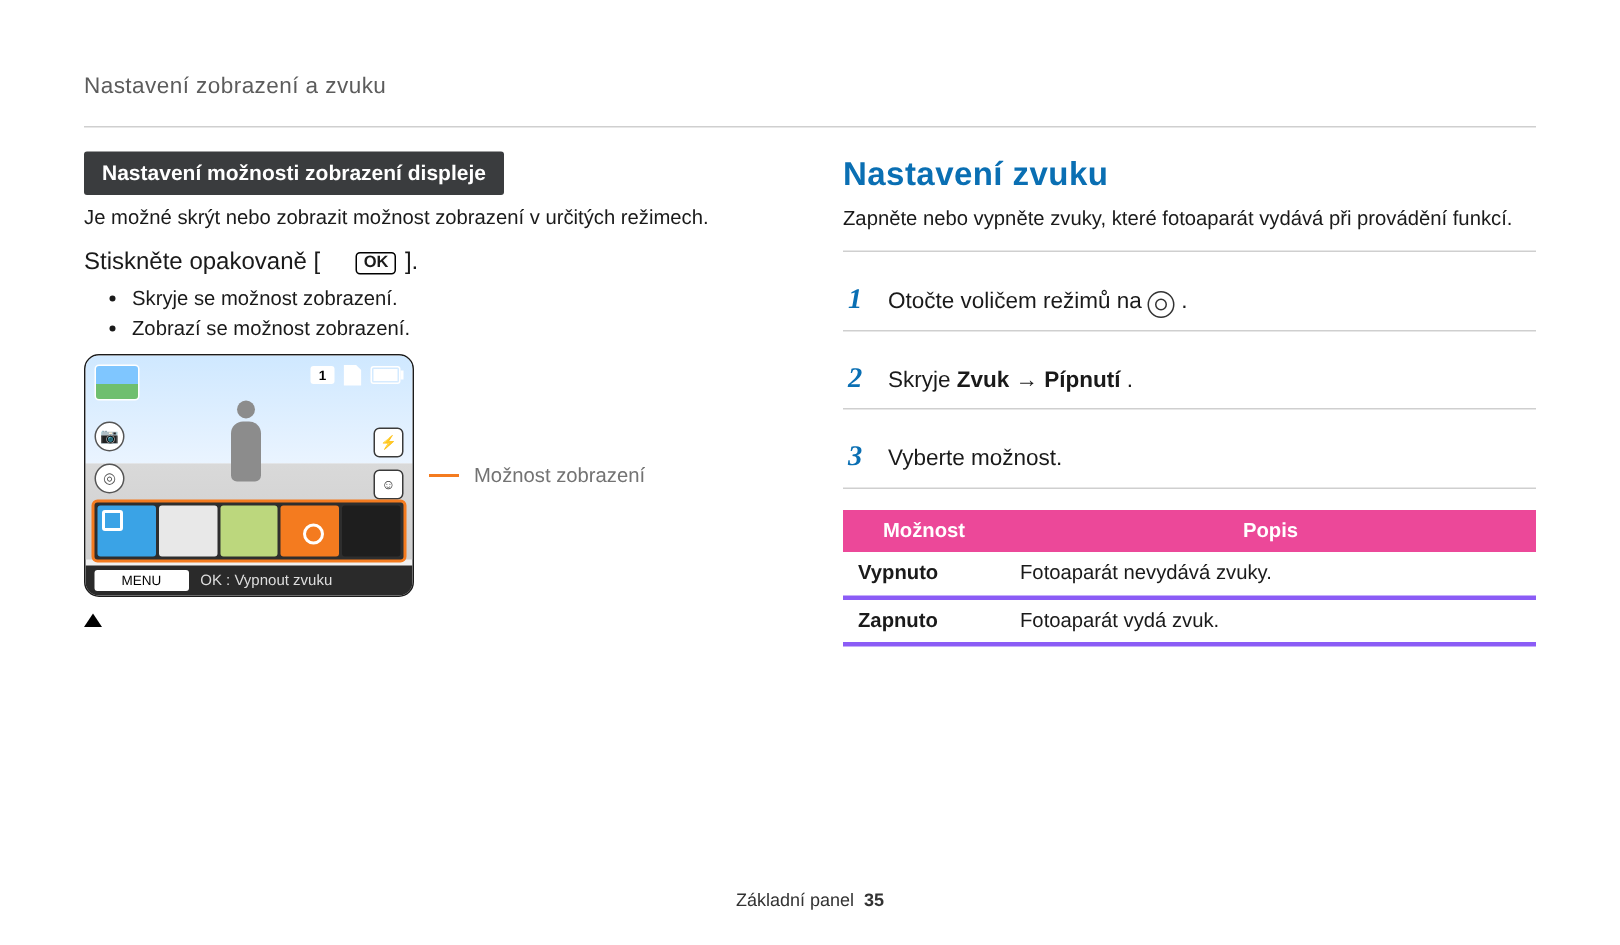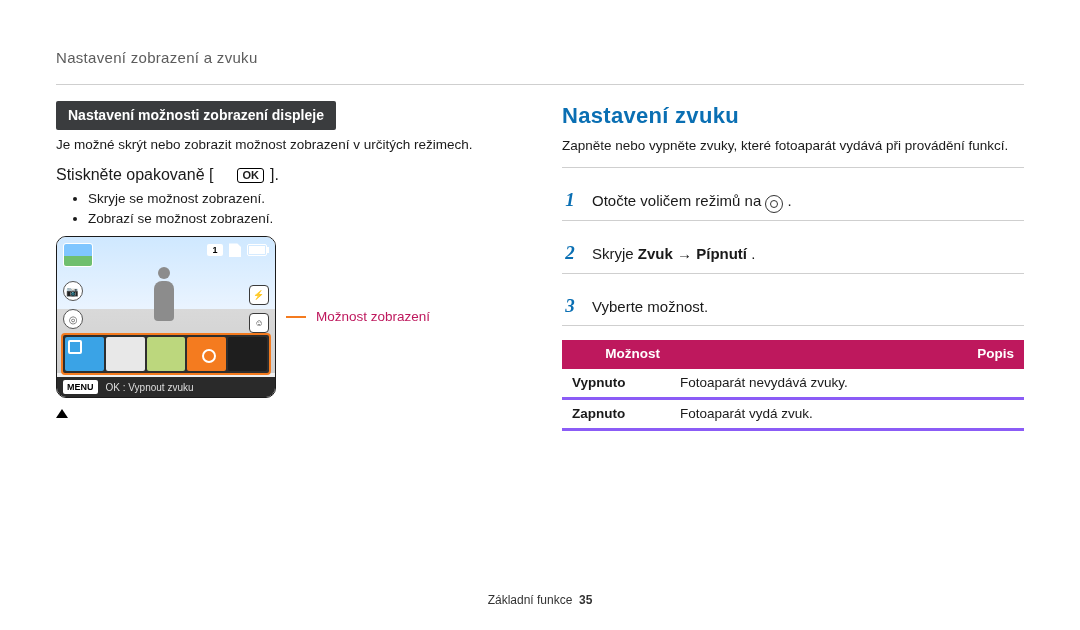--- a/index.html
+++ b/index.html
@@ -43,7 +43,7 @@
   .menu-btn{background:#fff;color:#000;font-size:9px;font-weight:bold;padding:1px 4px;border-radius:2px;}
   .footer-text{color:#ddd;font-size:10px;}
   .leader{width:20px;height:2px;background:#f47b1f;align-self:center;}
-  .callout{font-size:13.5px;color:#be185d;}
+  .callout{font-size:13.5px;color:#737373;}
   .caption{font-size:13.5px;margin-top:8px;color:#222;}
   .tri{display:inline-block;width:0;height:0;border-left:6px solid transparent;border-right:6px solid transparent;border-bottom:9px solid #000;margin-right:6px;vertical-align:1px;}
   

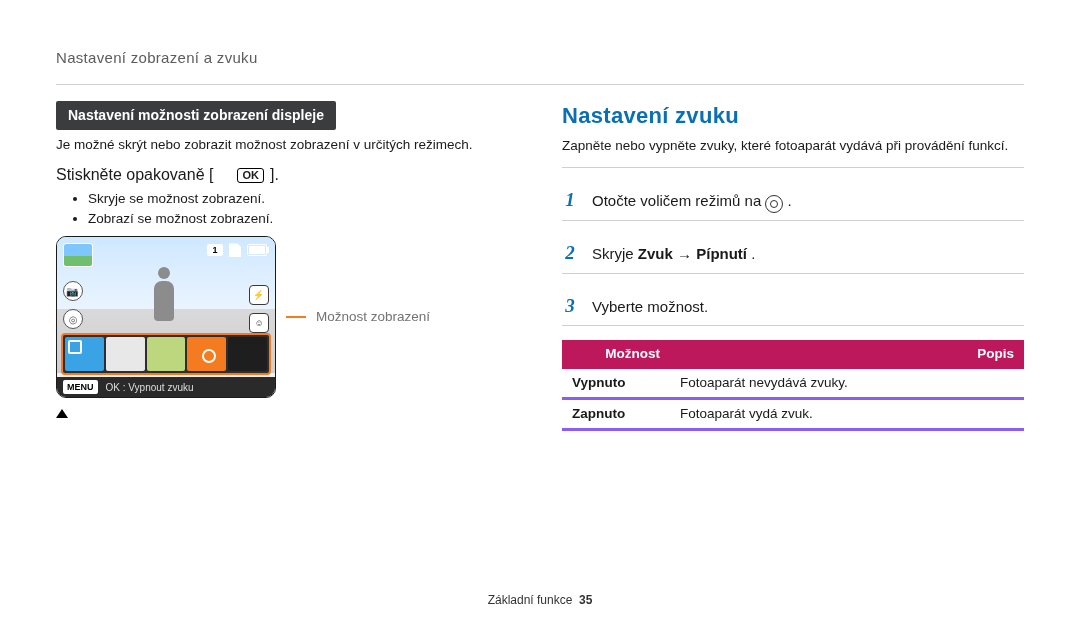--- a/index.html
+++ b/index.html
@@ -56,7 +56,7 @@
   .gear{display:inline-flex;width:16px;height:16px;border:1.5px solid #333;border-radius:50%;align-items:center;justify-content:center;vertical-align:-2px;}
   .gear:before{content:"";width:6px;height:6px;border:1.5px solid #333;border-radius:50%;}
   .tbl{width:100%;border-collapse:collapse;margin-top:14px;font-size:13.5px;}
-  .tbl th{background:#be185d;color:#fff;text-align:right;padding:5px 10px;font-weight:bold;}
+  .tbl th{background:#ec4899;color:#fff;text-align:center;padding:5px 10px;font-weight:bold;}
   .tbl td{padding:5px 10px;border-bottom:3px solid #8b5cf6;}
   .tbl td:first-child{font-weight:bold;width:88px;}
   .page-foot{position:absolute;left:0;right:0;bottom:22px;text-align:center;font-size:12px;color:#333;}

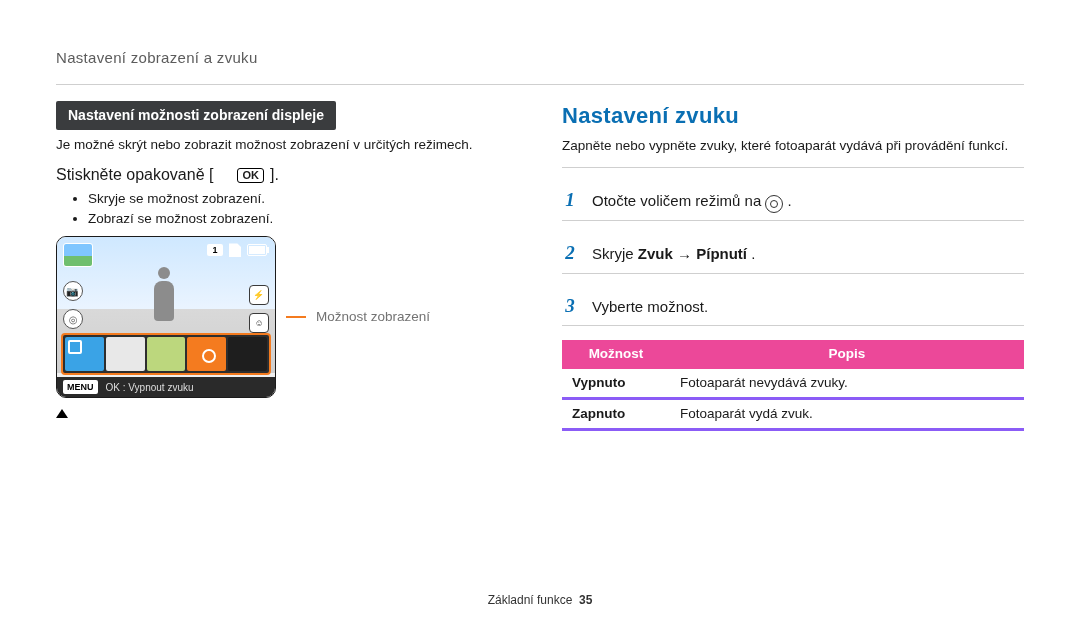--- a/index.html
+++ b/index.html
@@ -40,7 +40,7 @@
   .t4:after{content:"";position:absolute;left:50%;top:50%;width:10px;height:10px;margin:-5px 0 0 -5px;border:2px solid #fff;border-radius:50%;}
   .t5{background:#1e1e1e;}
   .footer-bar{position:absolute;left:0;right:0;bottom:0;height:20px;background:#2a2a2a;display:flex;align-items:center;gap:8px;padding:0 6px;}
-  .menu-btn{background:#fff;color:#000;font-size:9px;font-weight:bold;padding:1px 4px;border-radius:2px;}
+  .menu-btn{background:#fff;color:#000;font-size:9px;font-weight:normal;padding:1px 18px;border-radius:2px;}
   .footer-text{color:#ddd;font-size:10px;}
   .leader{width:20px;height:2px;background:#f47b1f;align-self:center;}
   .callout{font-size:13.5px;color:#737373;}

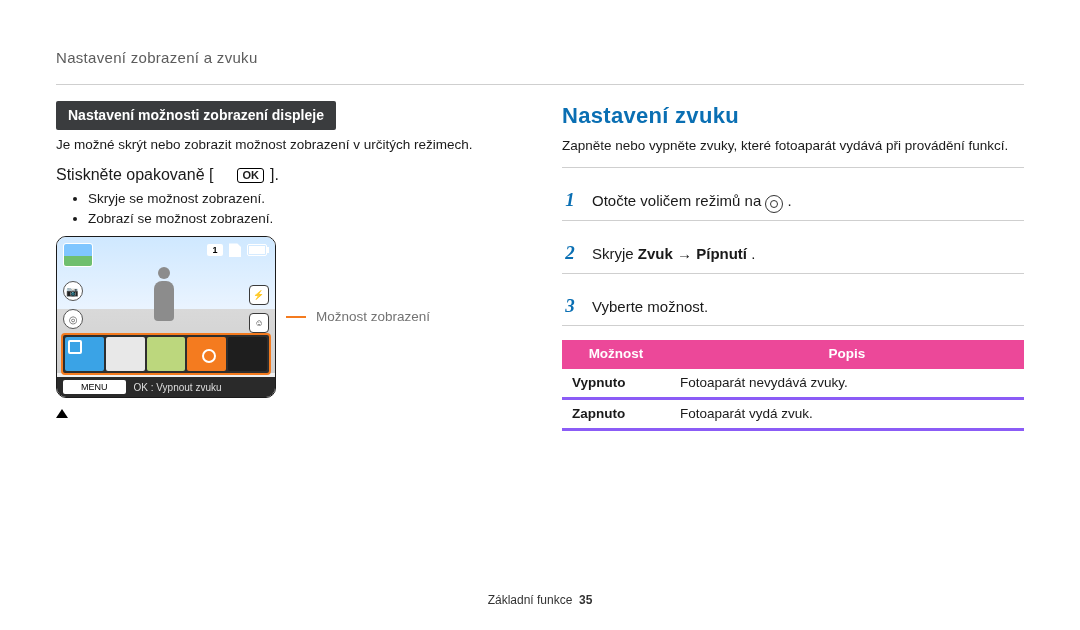--- a/index.html
+++ b/index.html
@@ -181,7 +181,7 @@
   </div>
 
   <div class="page-foot">
-    <span>Základní funkce</span>&nbsp;&nbsp;<b>35</b>
+    <span>Základní panel</span>&nbsp;&nbsp;<b>35</b>
   </div>
 
 </div>

